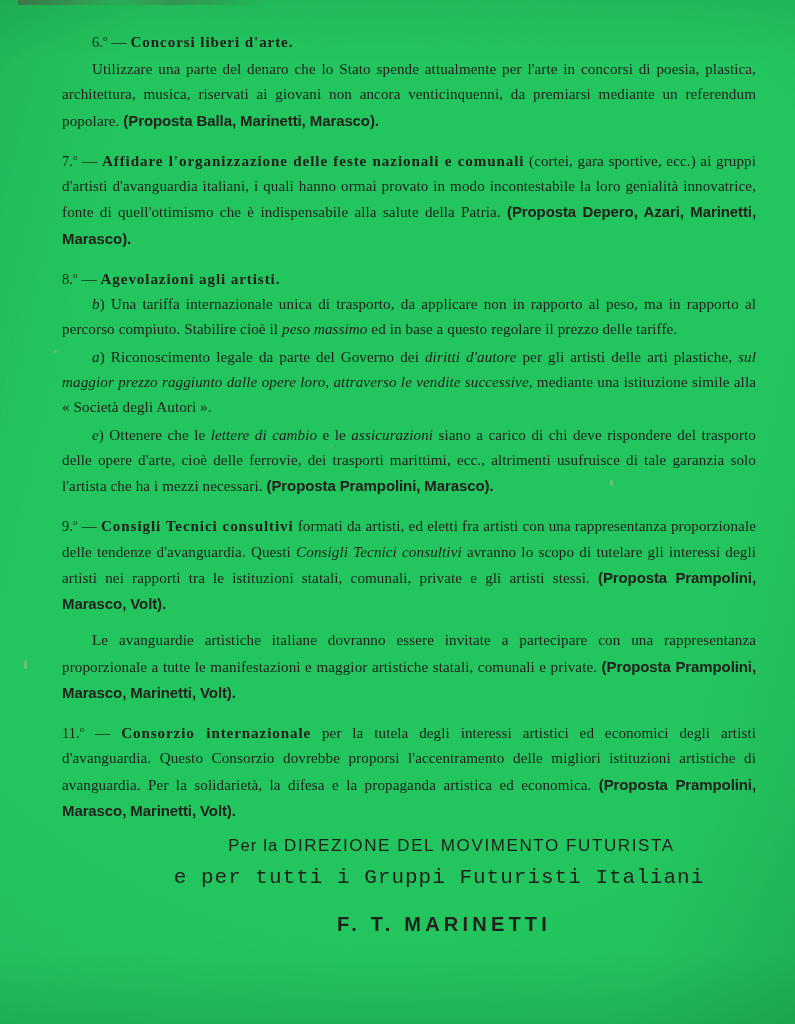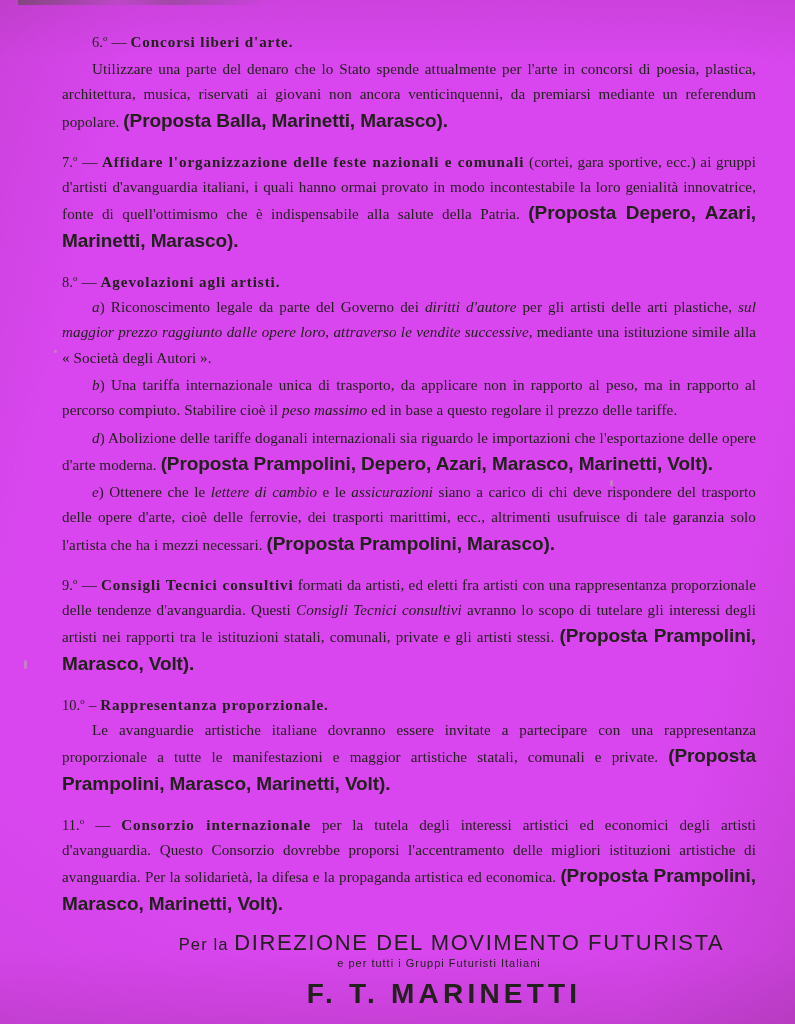--- a/index.html
+++ b/index.html
@@ -15,7 +15,7 @@
     width: 795px;
     height: 1024px;
     margin: 0 auto;
-    background: #d946ef;
+    background: #22c55e;
     overflow: hidden;
     box-sizing: border-box;
     color: #23211d;

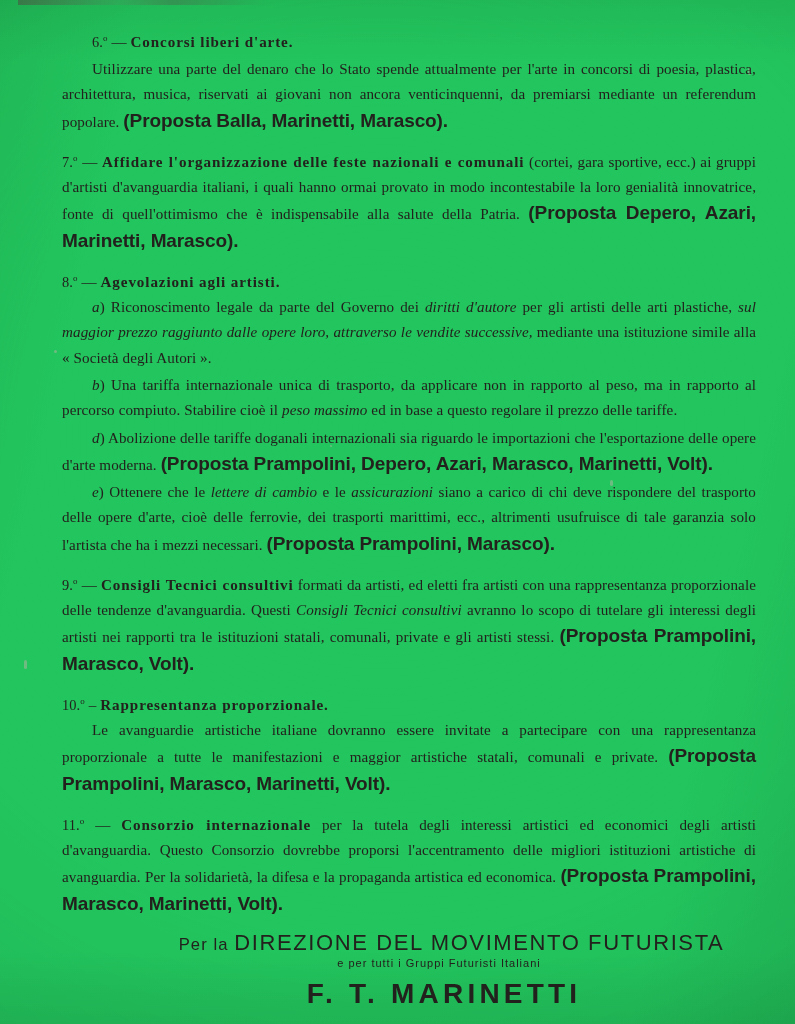--- a/index.html
+++ b/index.html
@@ -78,7 +78,7 @@
   .prop {
     font-family: "Liberation Sans", sans-serif;
     font-weight: bold;
-    font-size: 19px;
+    font-size: 15px;
     letter-spacing: -0.1px;
   }
   .sec-gap { height: 9px; }

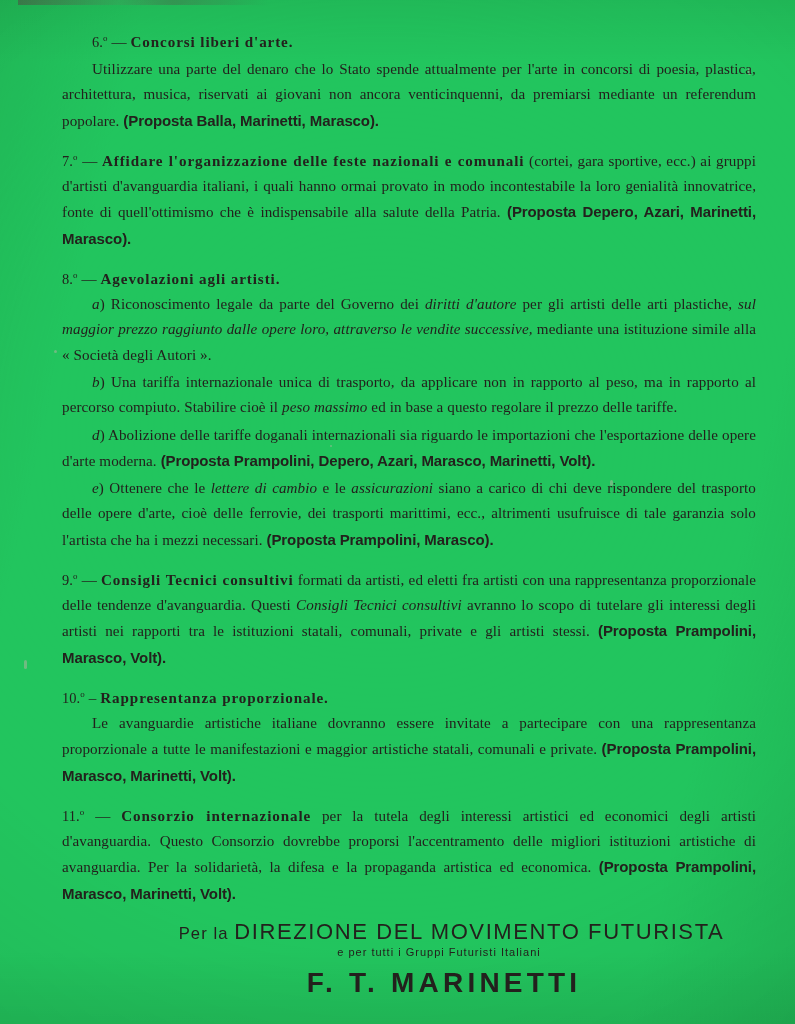--- a/index.html
+++ b/index.html
@@ -147,8 +147,8 @@
         <span>—</span>
         <span class="hd">Agevolazioni agli artisti.</span>
       </p>
+      <p class="art indent"><span class="it">b</span><span>) Una tariffa internazionale unica di trasporto, da applicare non in rapporto al peso, ma in rapporto al percorso compiuto. Stabilire cioè il </span><span class="it">peso massimo</span><span> ed in base a questo regolare il prezzo delle tariffe.</span></p>
       <p class="art indent"><span class="it">a</span><span>) Riconoscimento legale da parte del Governo dei </span><span class="it">diritti d'autore</span><span> per gli artisti delle arti plastiche, </span><span class="it">sul maggior prezzo raggiunto dalle opere loro, attraverso le vendite successive,</span><span> mediante una istituzione simile alla « Società degli Autori ».</span></p>
-      <p class="art indent"><span class="it">b</span><span>) Una tariffa internazionale unica di trasporto, da applicare non in rapporto al peso, ma in rapporto al percorso compiuto. Stabilire cioè il </span><span class="it">peso massimo</span><span> ed in base a questo regolare il prezzo delle tariffe.</span></p>
       <p class="art indent"><span class="it">d</span><span>) Abolizione delle tariffe doganali internazionali sia riguardo le importazioni che l'esportazione delle opere d'arte moderna. </span><span class="prop">(Proposta Prampolini, Depero, Azari, Marasco, Marinetti, Volt).</span></p>
       <p class="art indent"><span class="it">e</span><span>) Ottenere che le </span><span class="it">lettere di cambio</span><span> e le </span><span class="it">assicurazioni</span><span> siano a carico di chi deve rispondere del trasporto delle opere d'arte, cioè delle ferrovie, dei trasporti marittimi, ecc., altrimenti usufruisce di tale garanzia solo l'artista che ha i mezzi necessari. </span><span class="prop">(Proposta Prampolini, Marasco).</span></p>
     </div>

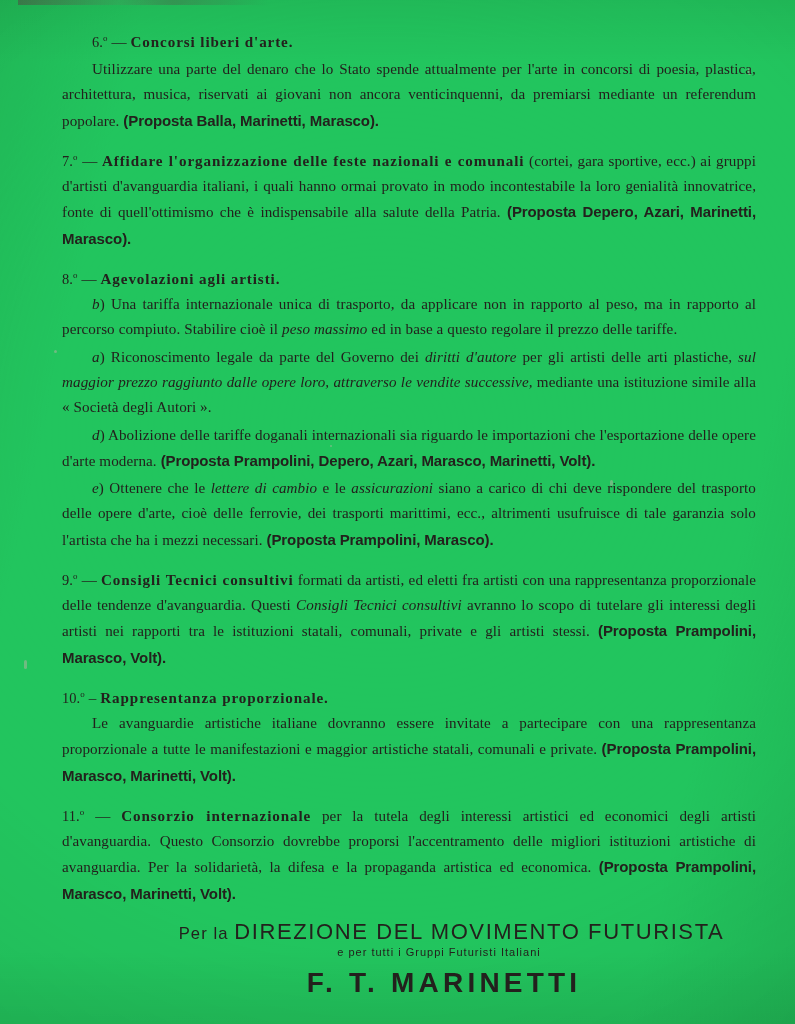--- a/index.html
+++ b/index.html
@@ -149,7 +149,6 @@
       </p>
       <p class="art indent"><span class="it">b</span><span>) Una tariffa internazionale unica di trasporto, da applicare non in rapporto al peso, ma in rapporto al percorso compiuto. Stabilire cioè il </span><span class="it">peso massimo</span><span> ed in base a questo regolare il prezzo delle tariffe.</span></p>
       <p class="art indent"><span class="it">a</span><span>) Riconoscimento legale da parte del Governo dei </span><span class="it">diritti d'autore</span><span> per gli artisti delle arti plastiche, </span><span class="it">sul maggior prezzo raggiunto dalle opere loro, attraverso le vendite successive,</span><span> mediante una istituzione simile alla « Società degli Autori ».</span></p>
-      <p class="art indent"><span class="it">d</span><span>) Abolizione delle tariffe doganali internazionali sia riguardo le importazioni che l'esportazione delle opere d'arte moderna. </span><span class="prop">(Proposta Prampolini, Depero, Azari, Marasco, Marinetti, Volt).</span></p>
       <p class="art indent"><span class="it">e</span><span>) Ottenere che le </span><span class="it">lettere di cambio</span><span> e le </span><span class="it">assicurazioni</span><span> siano a carico di chi deve rispondere del trasporto delle opere d'arte, cioè delle ferrovie, dei trasporti marittimi, ecc., altrimenti usufruisce di tale garanzia solo l'artista che ha i mezzi necessari. </span><span class="prop">(Proposta Prampolini, Marasco).</span></p>
     </div>
 

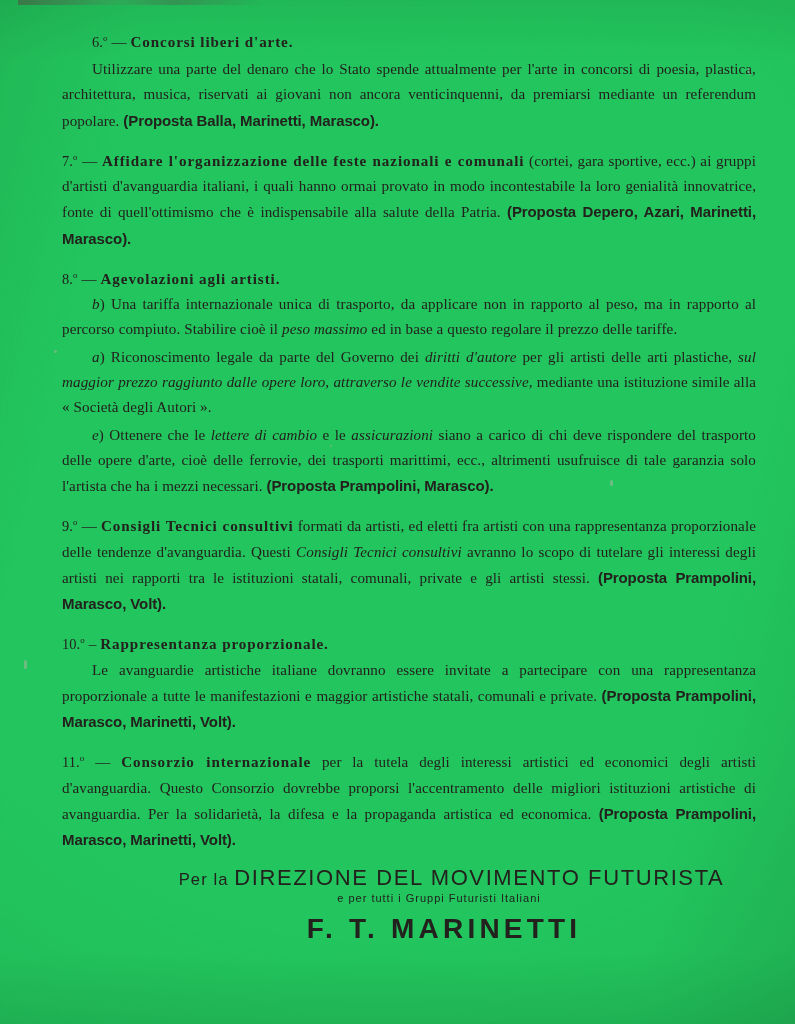--- a/index.html
+++ b/index.html
@@ -161,11 +161,6 @@
     <div class="sec-gap"></div>
 
     <div>
-      <p class="art tight">
-        <span class="num"><span>10.</span><sup>o</sup></span>
-        <span>–</span>
-        <span class="hd">Rappresentanza proporzionale.</span>
-      </p>
       <p class="art indent"><span>Le avanguardie artistiche italiane dovranno essere invitate a partecipare con una rappresentanza proporzionale a tutte le manifestazioni e maggior artistiche statali, comunali e private. </span><span class="prop">(Proposta Prampolini, Marasco, Marinetti, Volt).</span></p>
     </div>
 

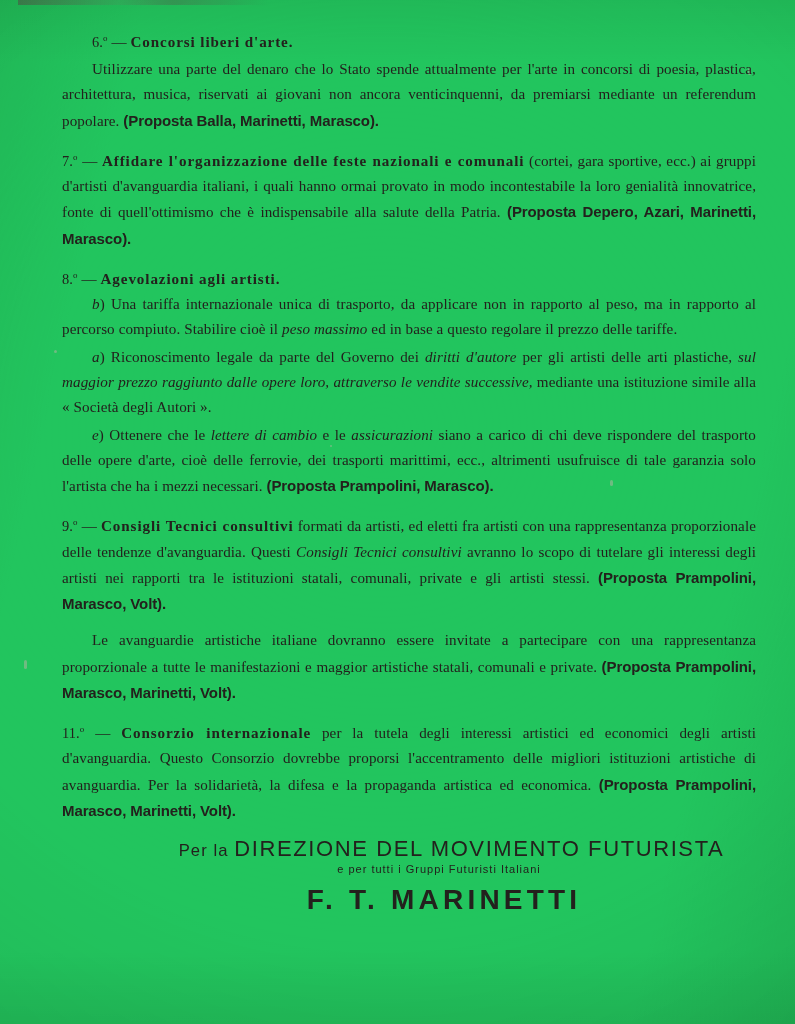--- a/index.html
+++ b/index.html
@@ -95,7 +95,7 @@
     letter-spacing: 1.1px;
     padding-left: 85px;
   }
-  .sig-line1 .caps { font-size: 22px; letter-spacing: 1.6px; }
+  .sig-line1 .caps { font-size: 17px; letter-spacing: 1.6px; }
   .sig-line2 {
     font-size: 11px;
     letter-spacing: 1.0px;

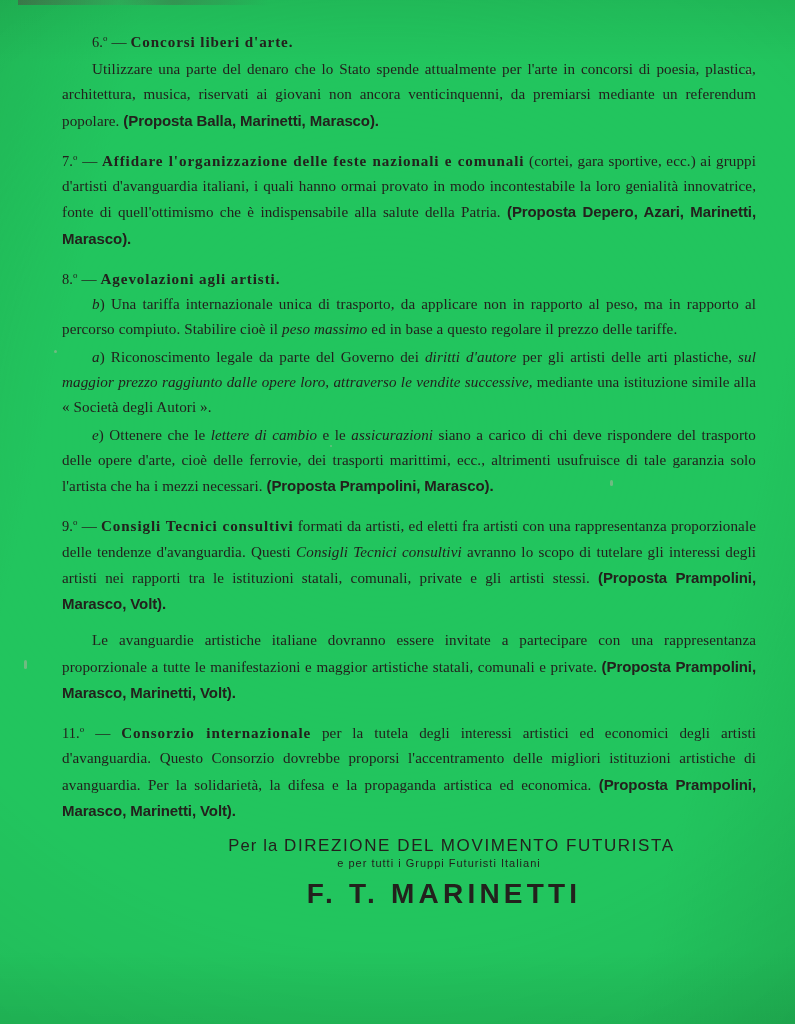--- a/index.html
+++ b/index.html
@@ -97,10 +97,11 @@
   }
   .sig-line1 .caps { font-size: 17px; letter-spacing: 1.6px; }
   .sig-line2 {
-    font-size: 11px;
+    font-size: 21px;
     letter-spacing: 1.0px;
-    margin-top: 1px;
+    margin-top: 10px;
     padding-left: 60px;
+    font-family: Liberation Mono, monospace;
   }
   .sig-name {
     font-size: 28px;

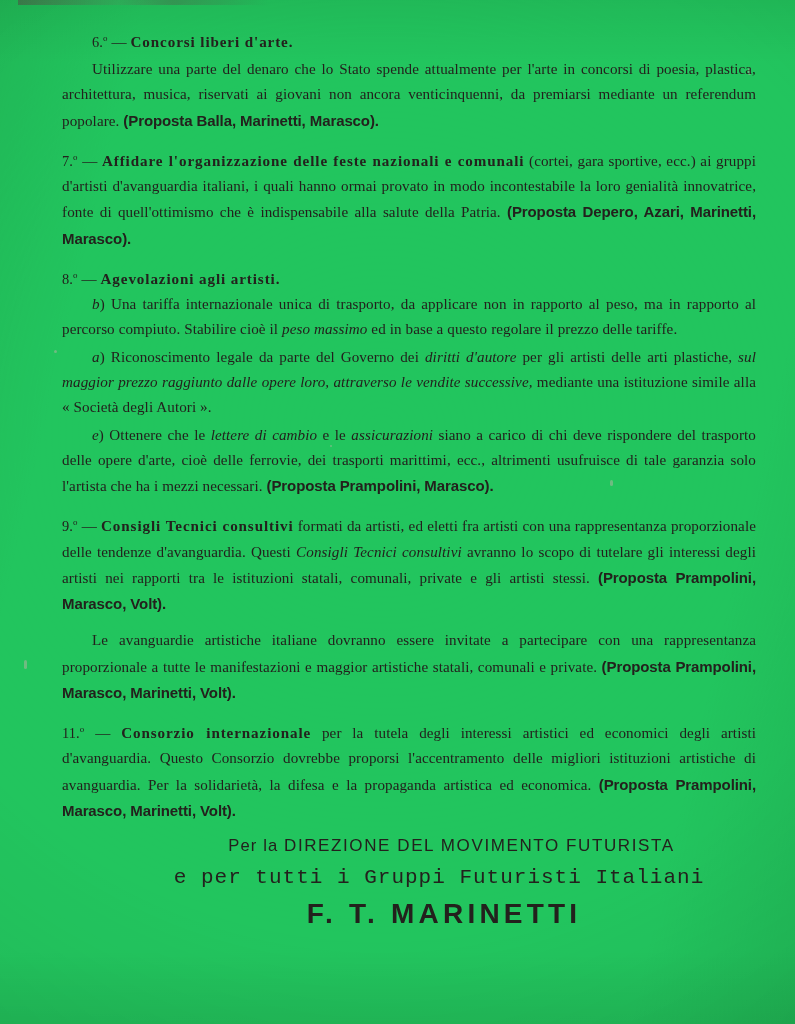--- a/index.html
+++ b/index.html
@@ -104,10 +104,10 @@
     font-family: Liberation Mono, monospace;
   }
   .sig-name {
-    font-size: 28px;
+    font-size: 20px;
     font-weight: bold;
     letter-spacing: 4.2px;
-    margin-top: 9px;
+    margin-top: 24px;
     padding-left: 70px;
   }
 </style>

